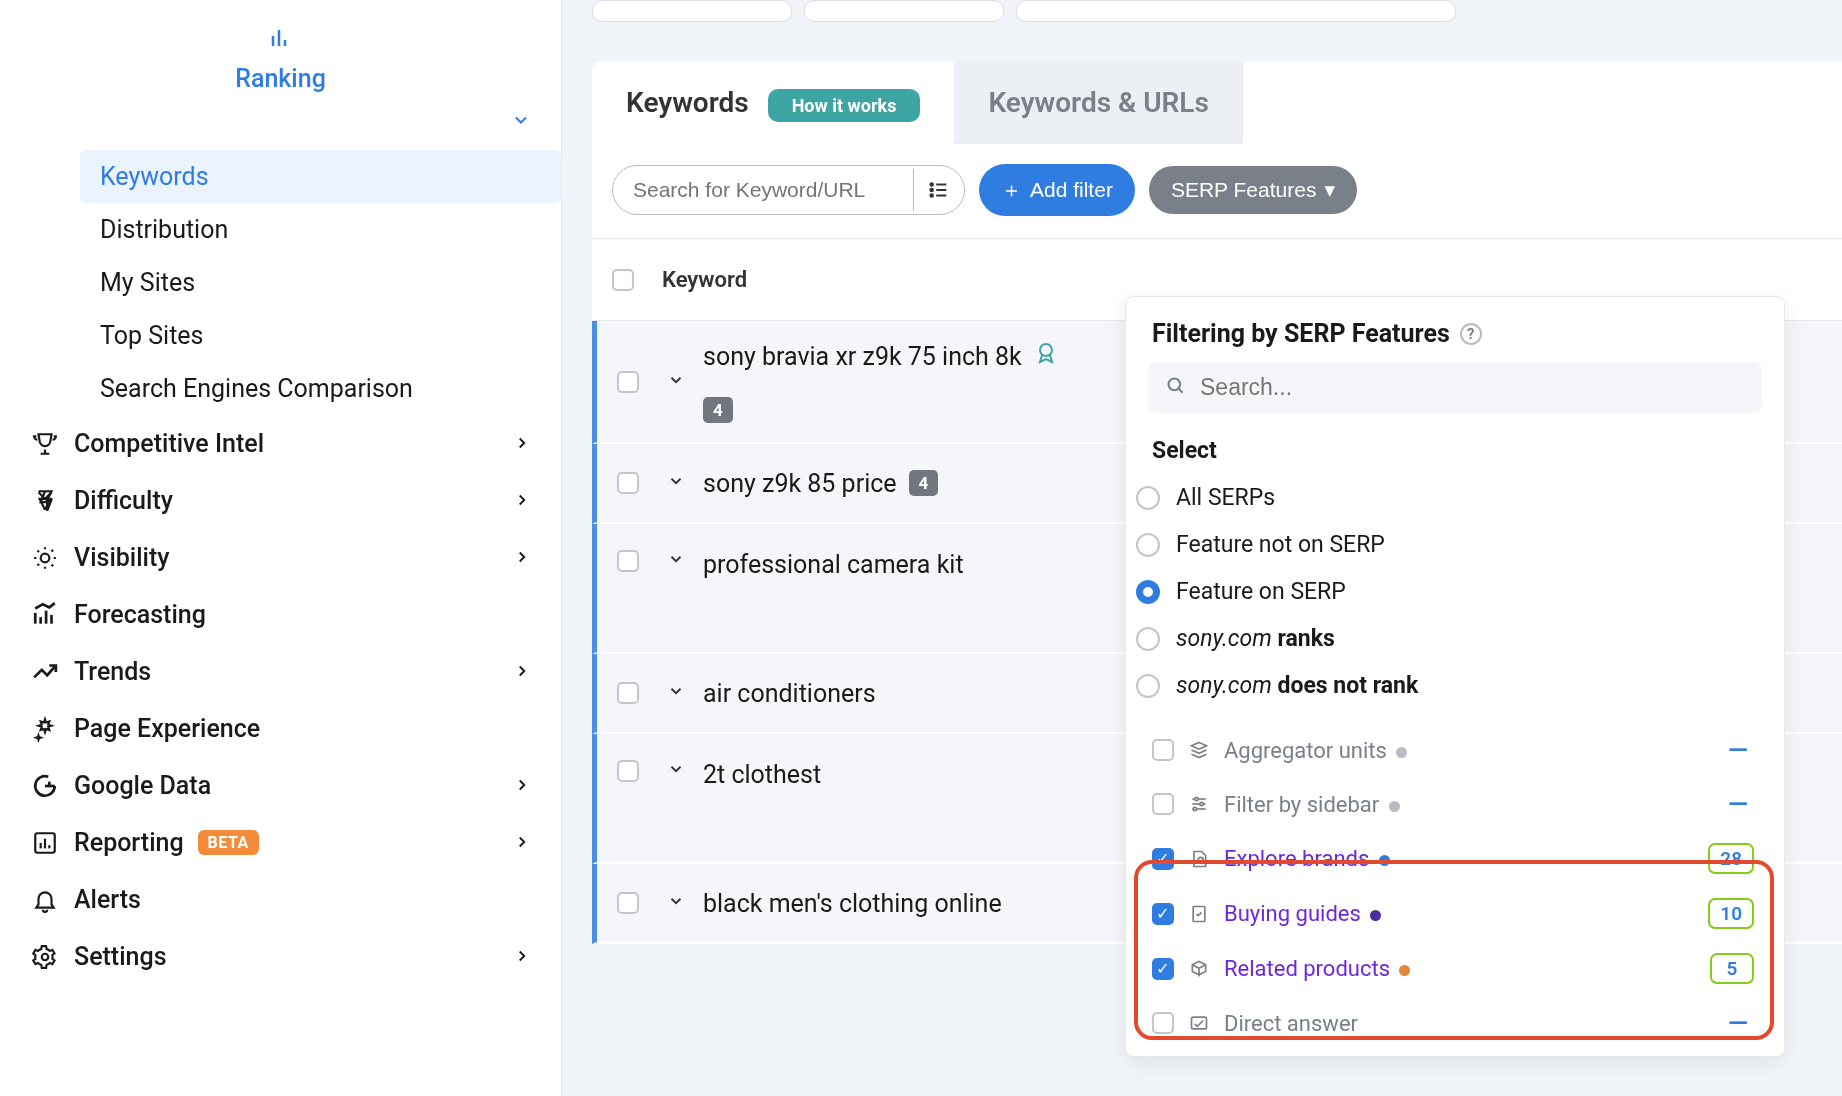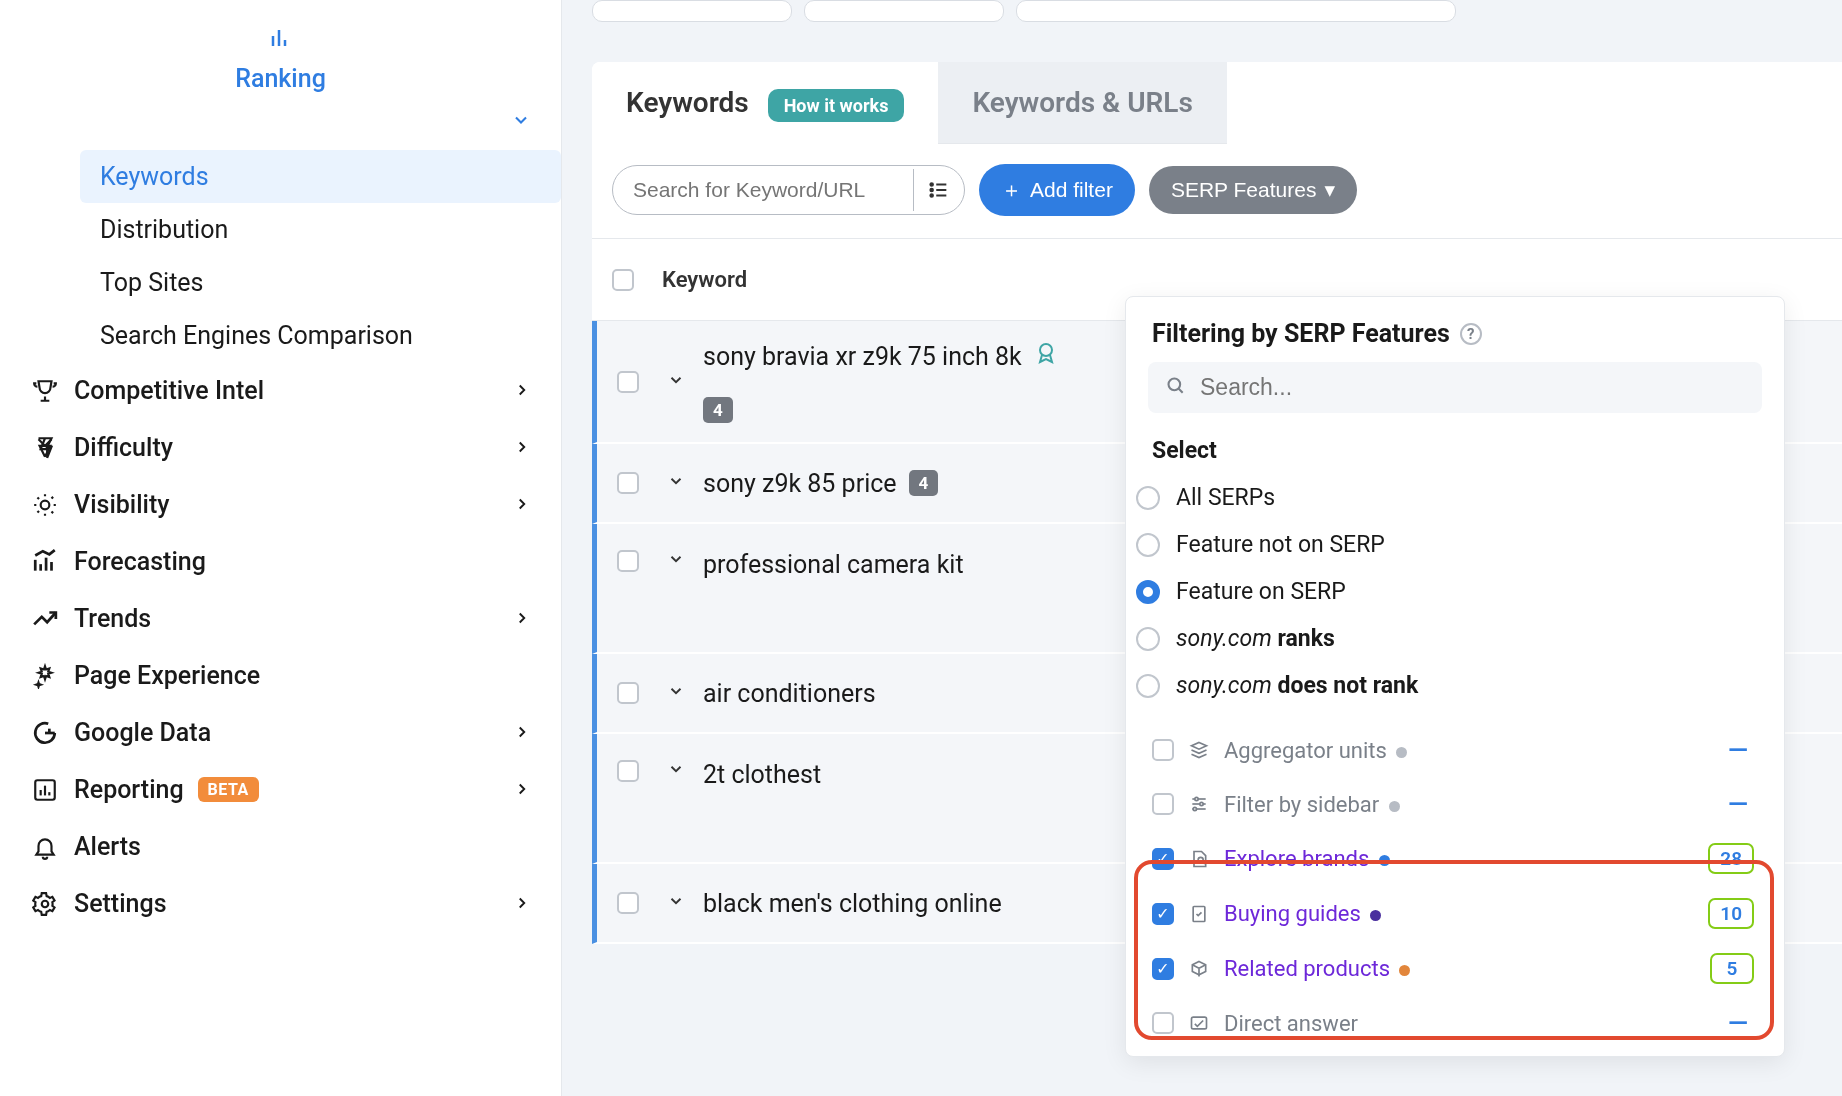--- a/index.html
+++ b/index.html
@@ -32,7 +32,7 @@
 .tabs { display: flex; }
 .tab { padding: 24px 34px; font-size: 28px; font-weight: 600; color: #7a8089; background: #eceff3; border-bottom: 1px solid #e5e8ec; cursor: pointer; }
 .tab.active { background: #fff; color: #333; border-bottom: none; border-radius: 8px 0 0 0; }
-.hiw { background: #3ea5a5; color: #fff; font-size: 18px; font-weight: 700; padding: 6px 16px; border-radius: 10px; margin-left: 12px; }
+.hiw { background: #3ea5a5; color: #fff; font-size: 18px; font-weight: 700; padding: 6px 24px; border-radius: 10px; margin-left: 12px; }
 
 .toolbar { display: flex; align-items: center; gap: 14px; padding: 20px 20px 22px 20px; border-bottom: 1px solid #e5e8ec; }
 .search-wrap { display: flex; align-items: center; border: 1px solid #b7bcc4; border-radius: 999px; overflow: hidden; }

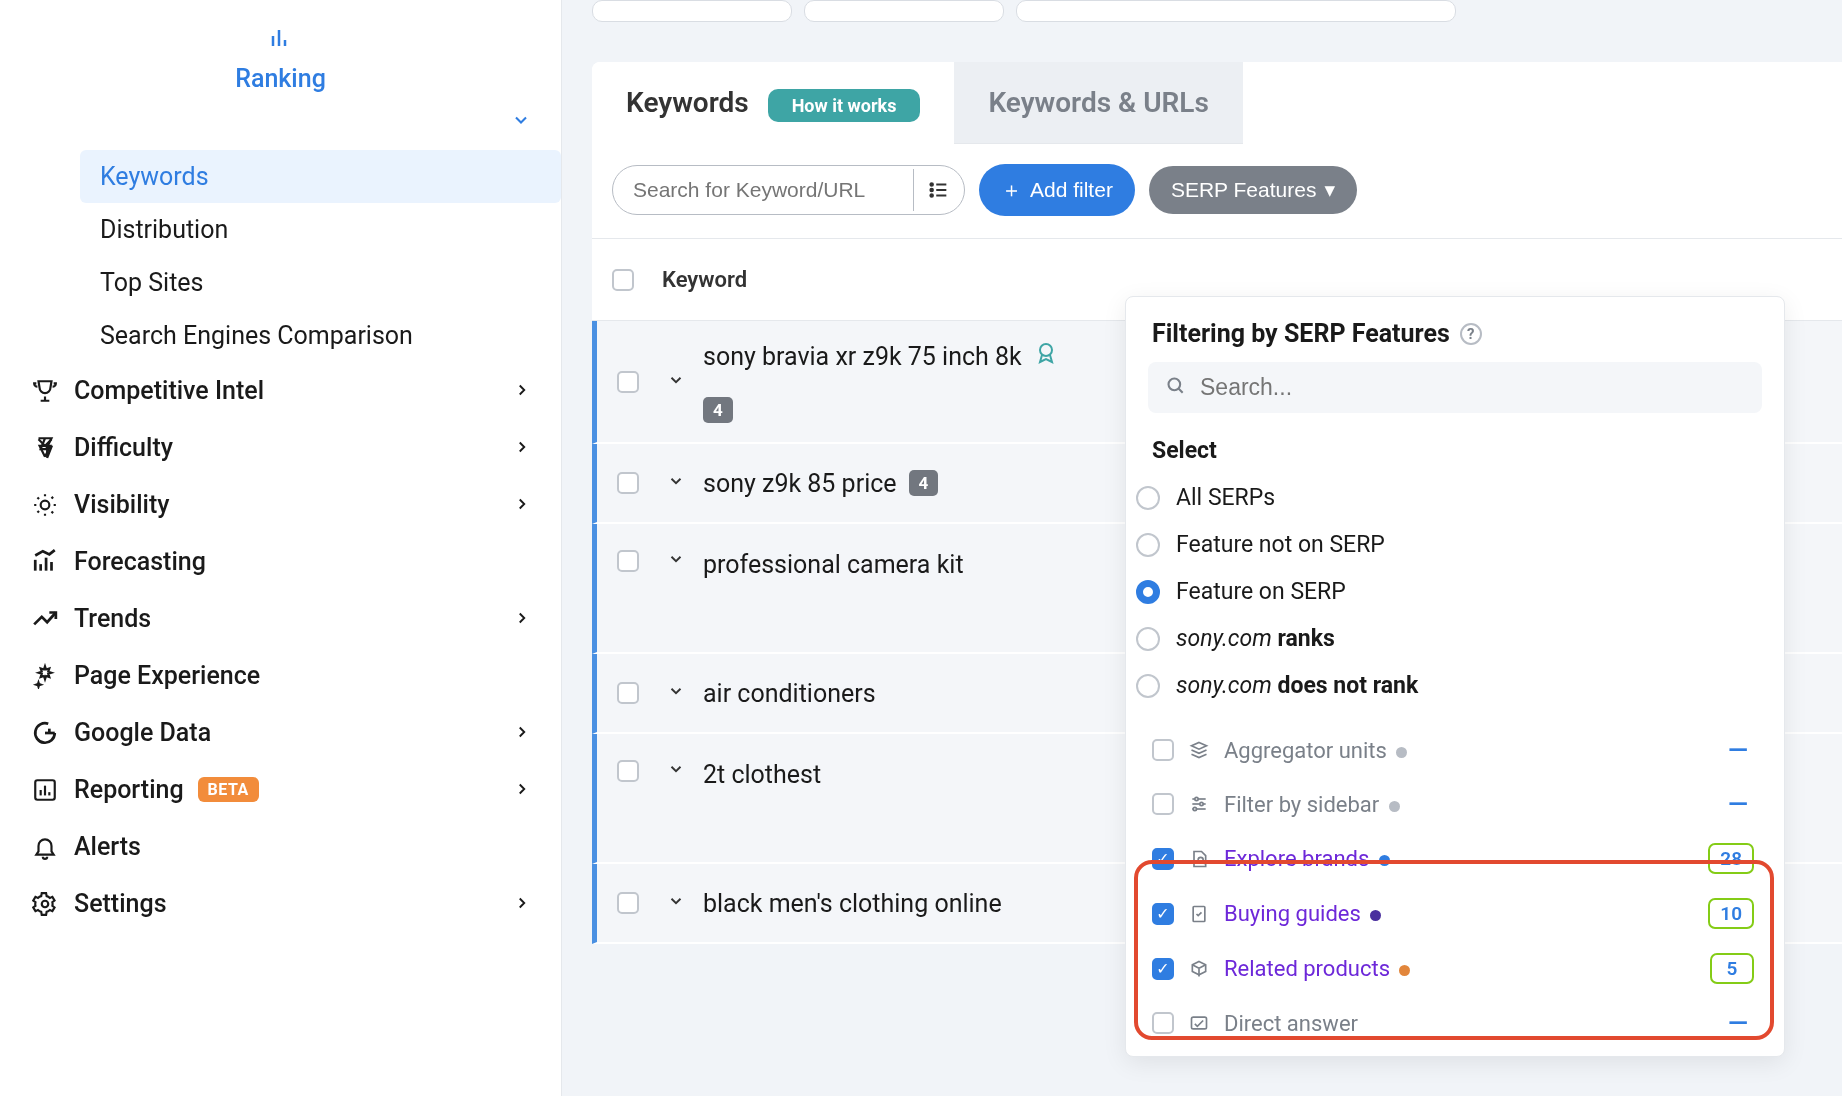--- a/index.html
+++ b/index.html
@@ -104,6 +104,7 @@
       <div class="nav-sub" id="ranking-sub">
           <div class="nav-sub-item sel">Keywords</div>
           <div class="nav-sub-item">Distribution</div>
+          <div class="nav-sub-item">My Sites</div>
           <div class="nav-sub-item">Top Sites</div>
           <div class="nav-sub-item">Search Engines Comparison</div>
         </div>

